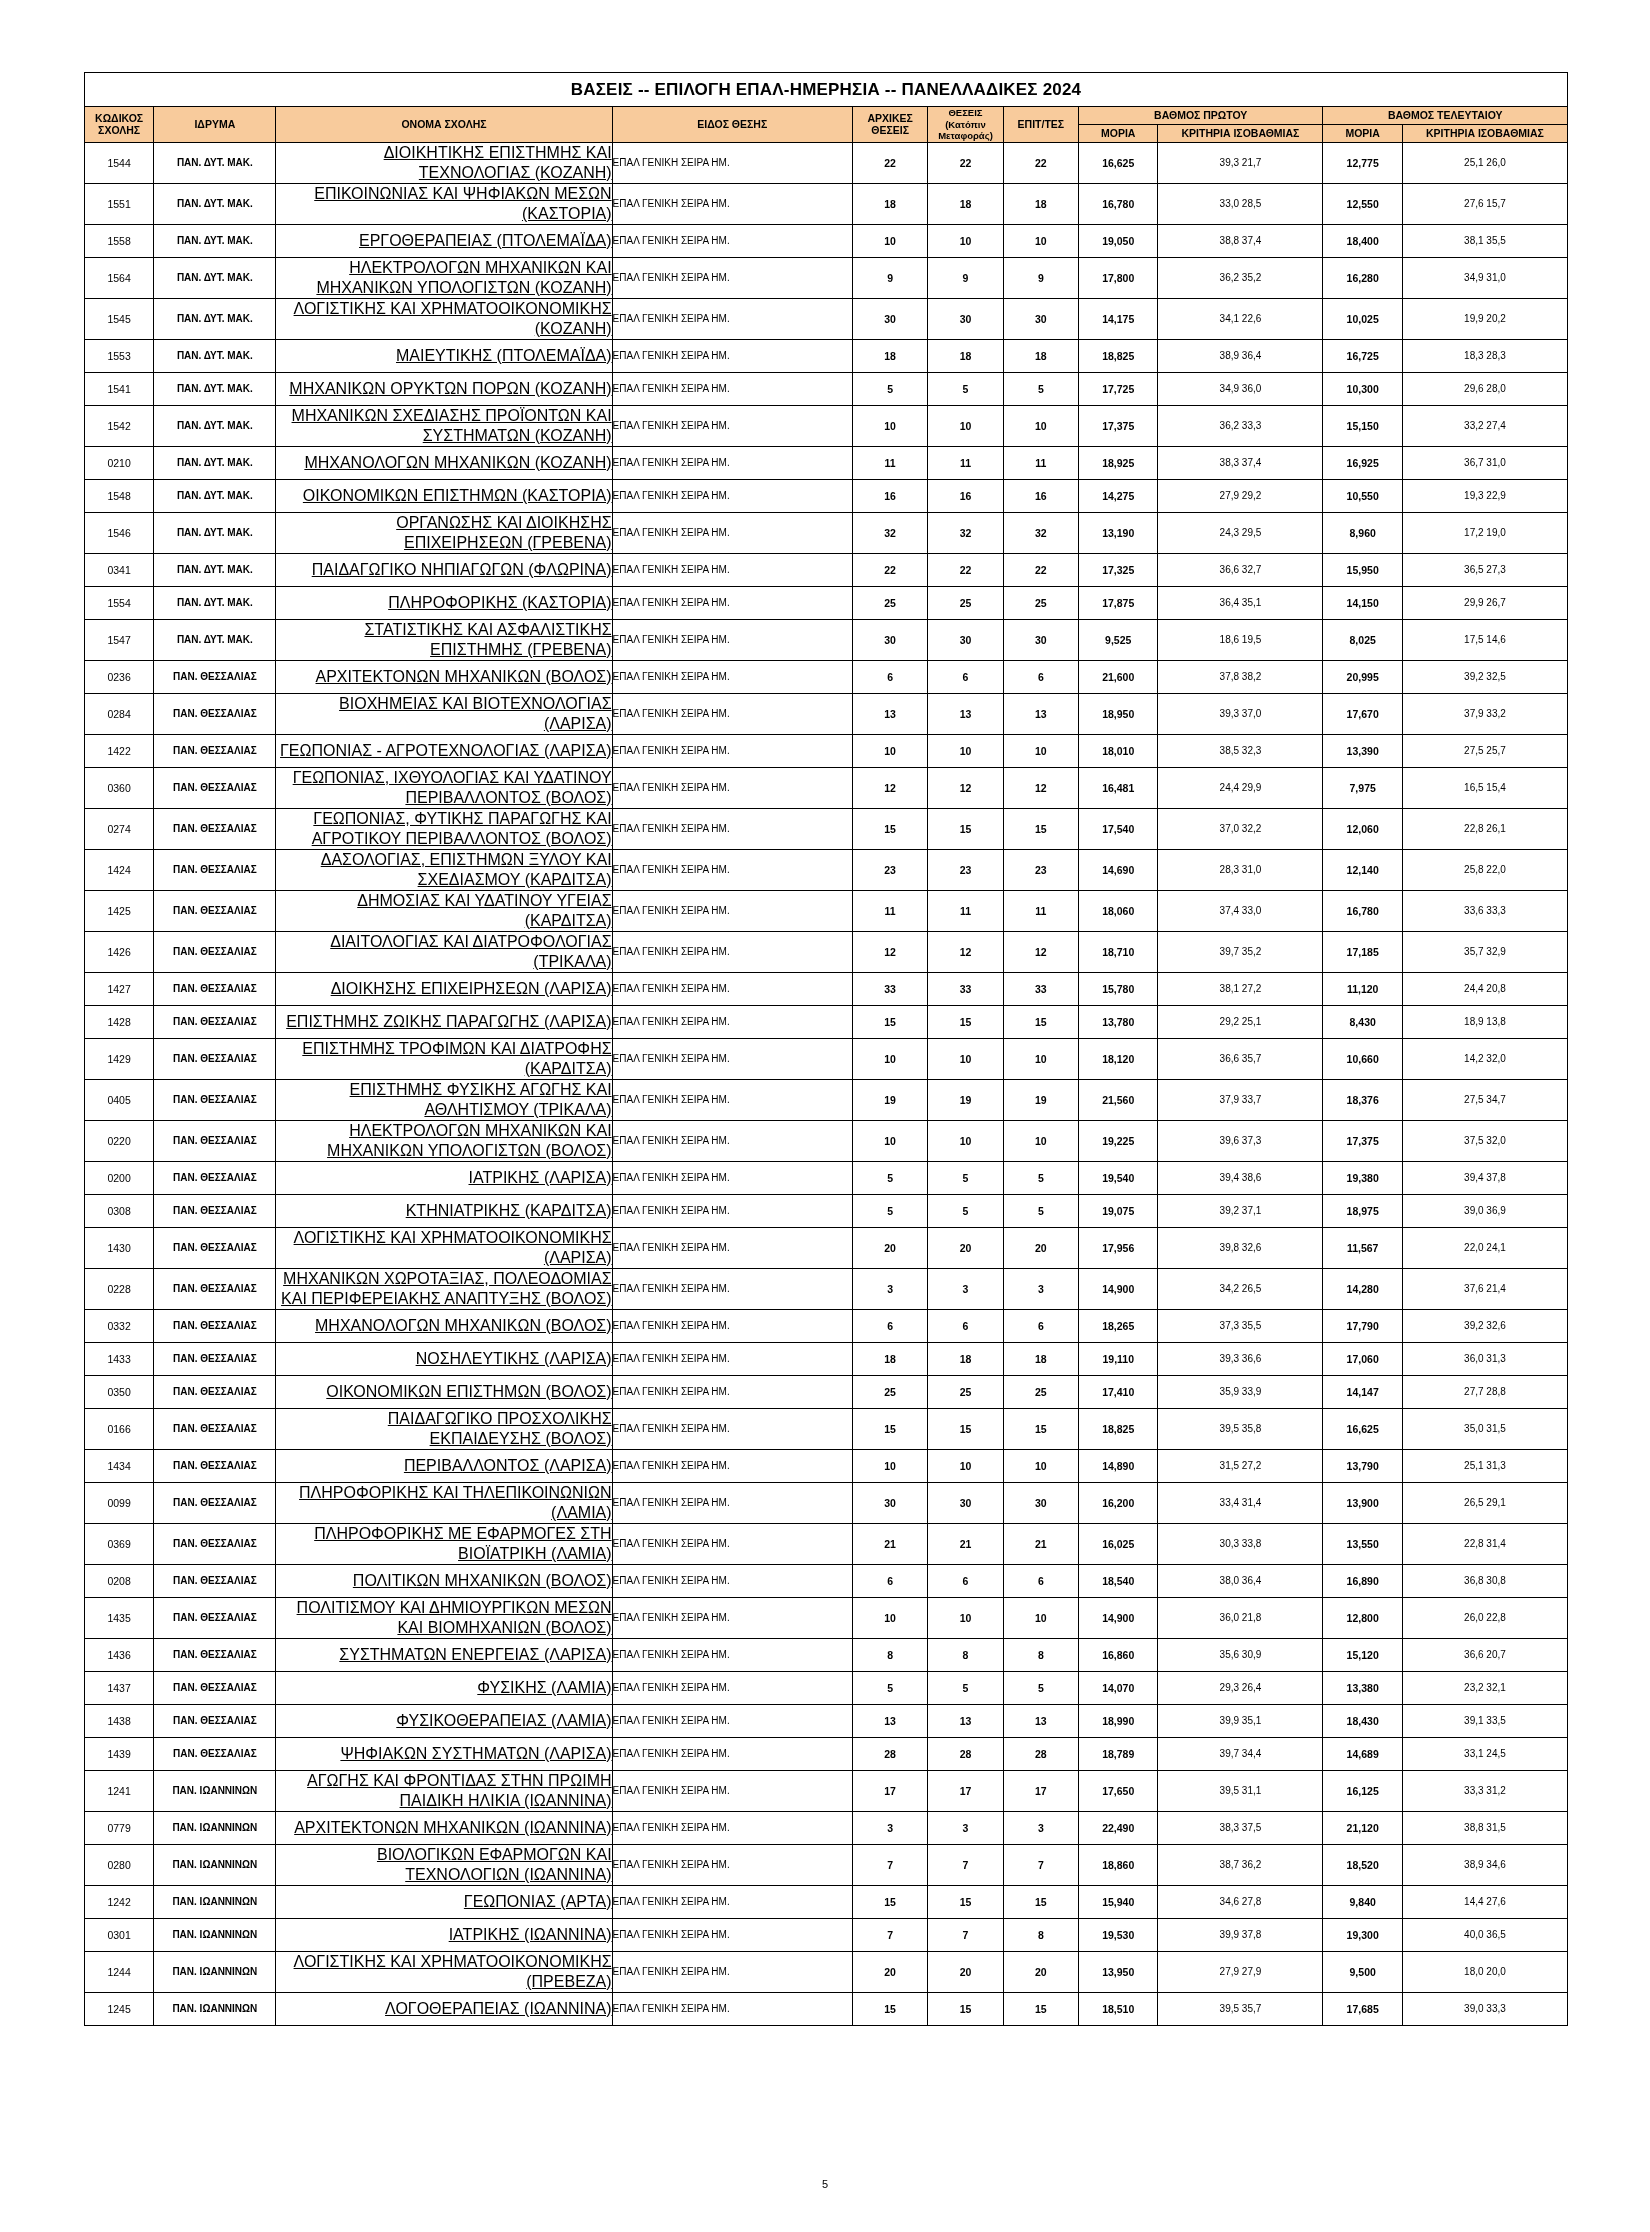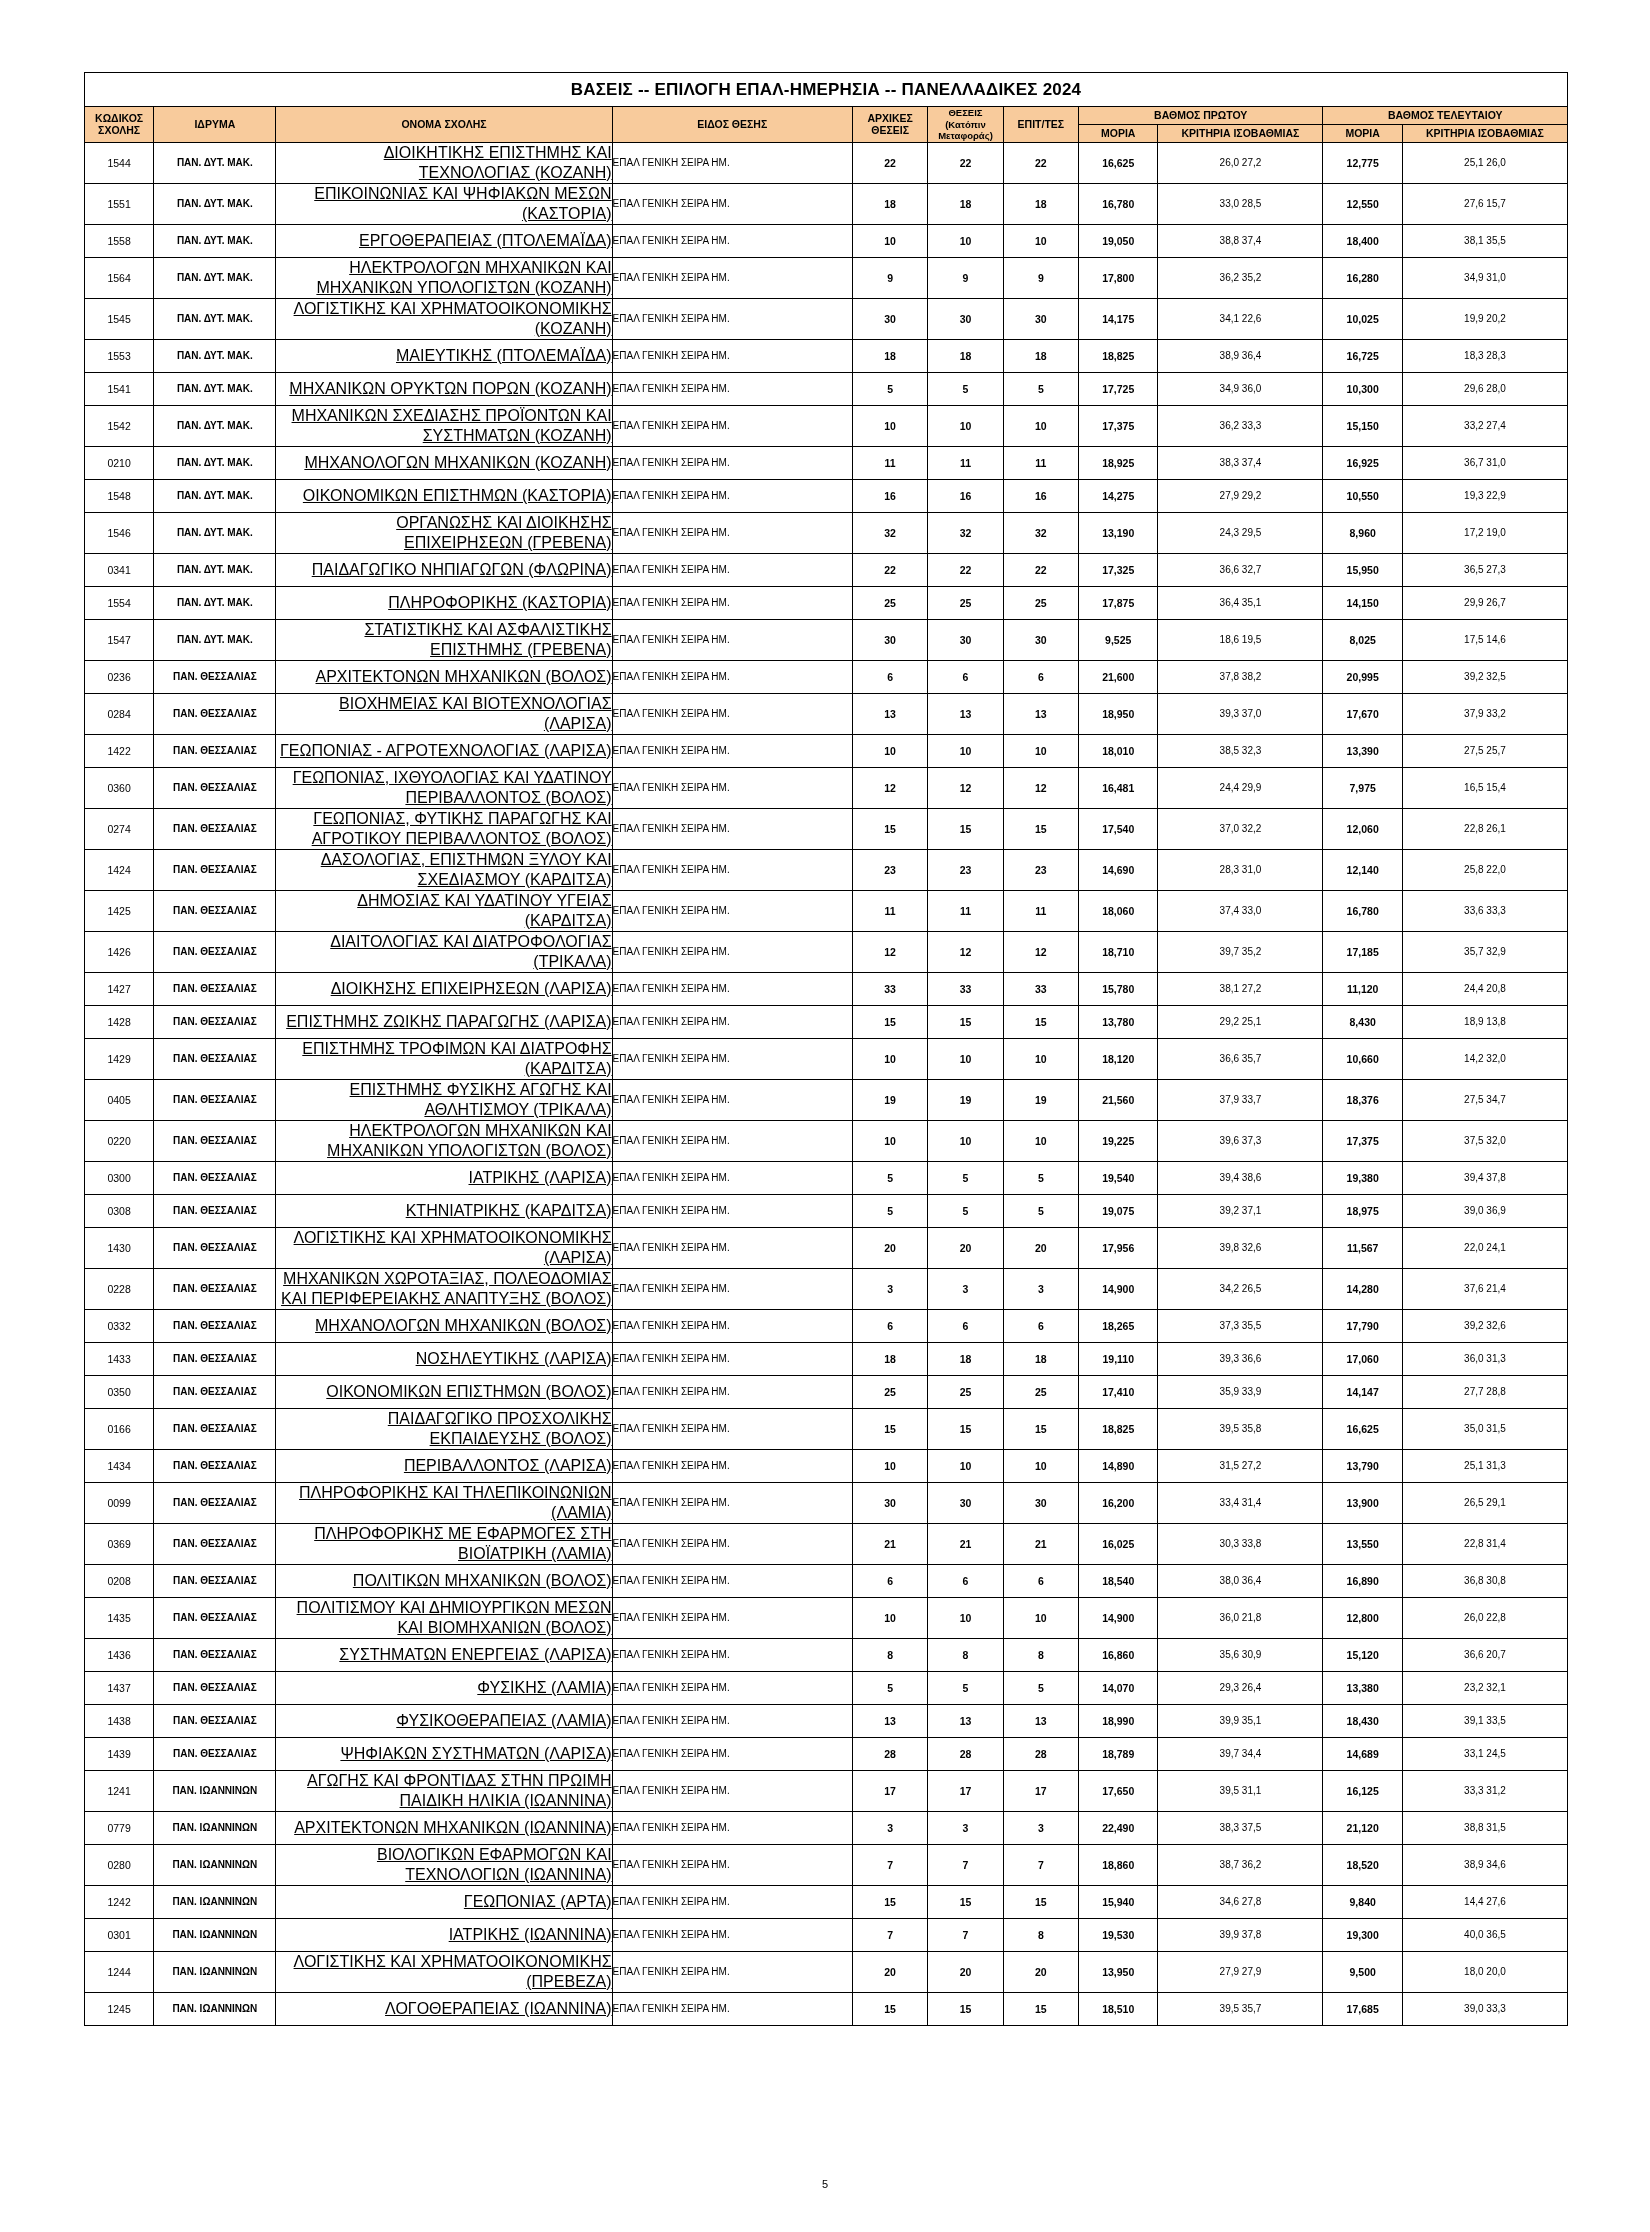--- a/index.html
+++ b/index.html
@@ -148,7 +148,7 @@
             <td class="c-num">22</td>
             <td class="c-num">22</td>
             <td class="c-pts">16,625</td>
-            <td class="c-crit">26,0 27,2</td>
+            <td class="c-crit">39,3 21,7</td>
             <td class="c-pts">12,775</td>
             <td class="c-crit">25,1 26,0</td>
           </tr>

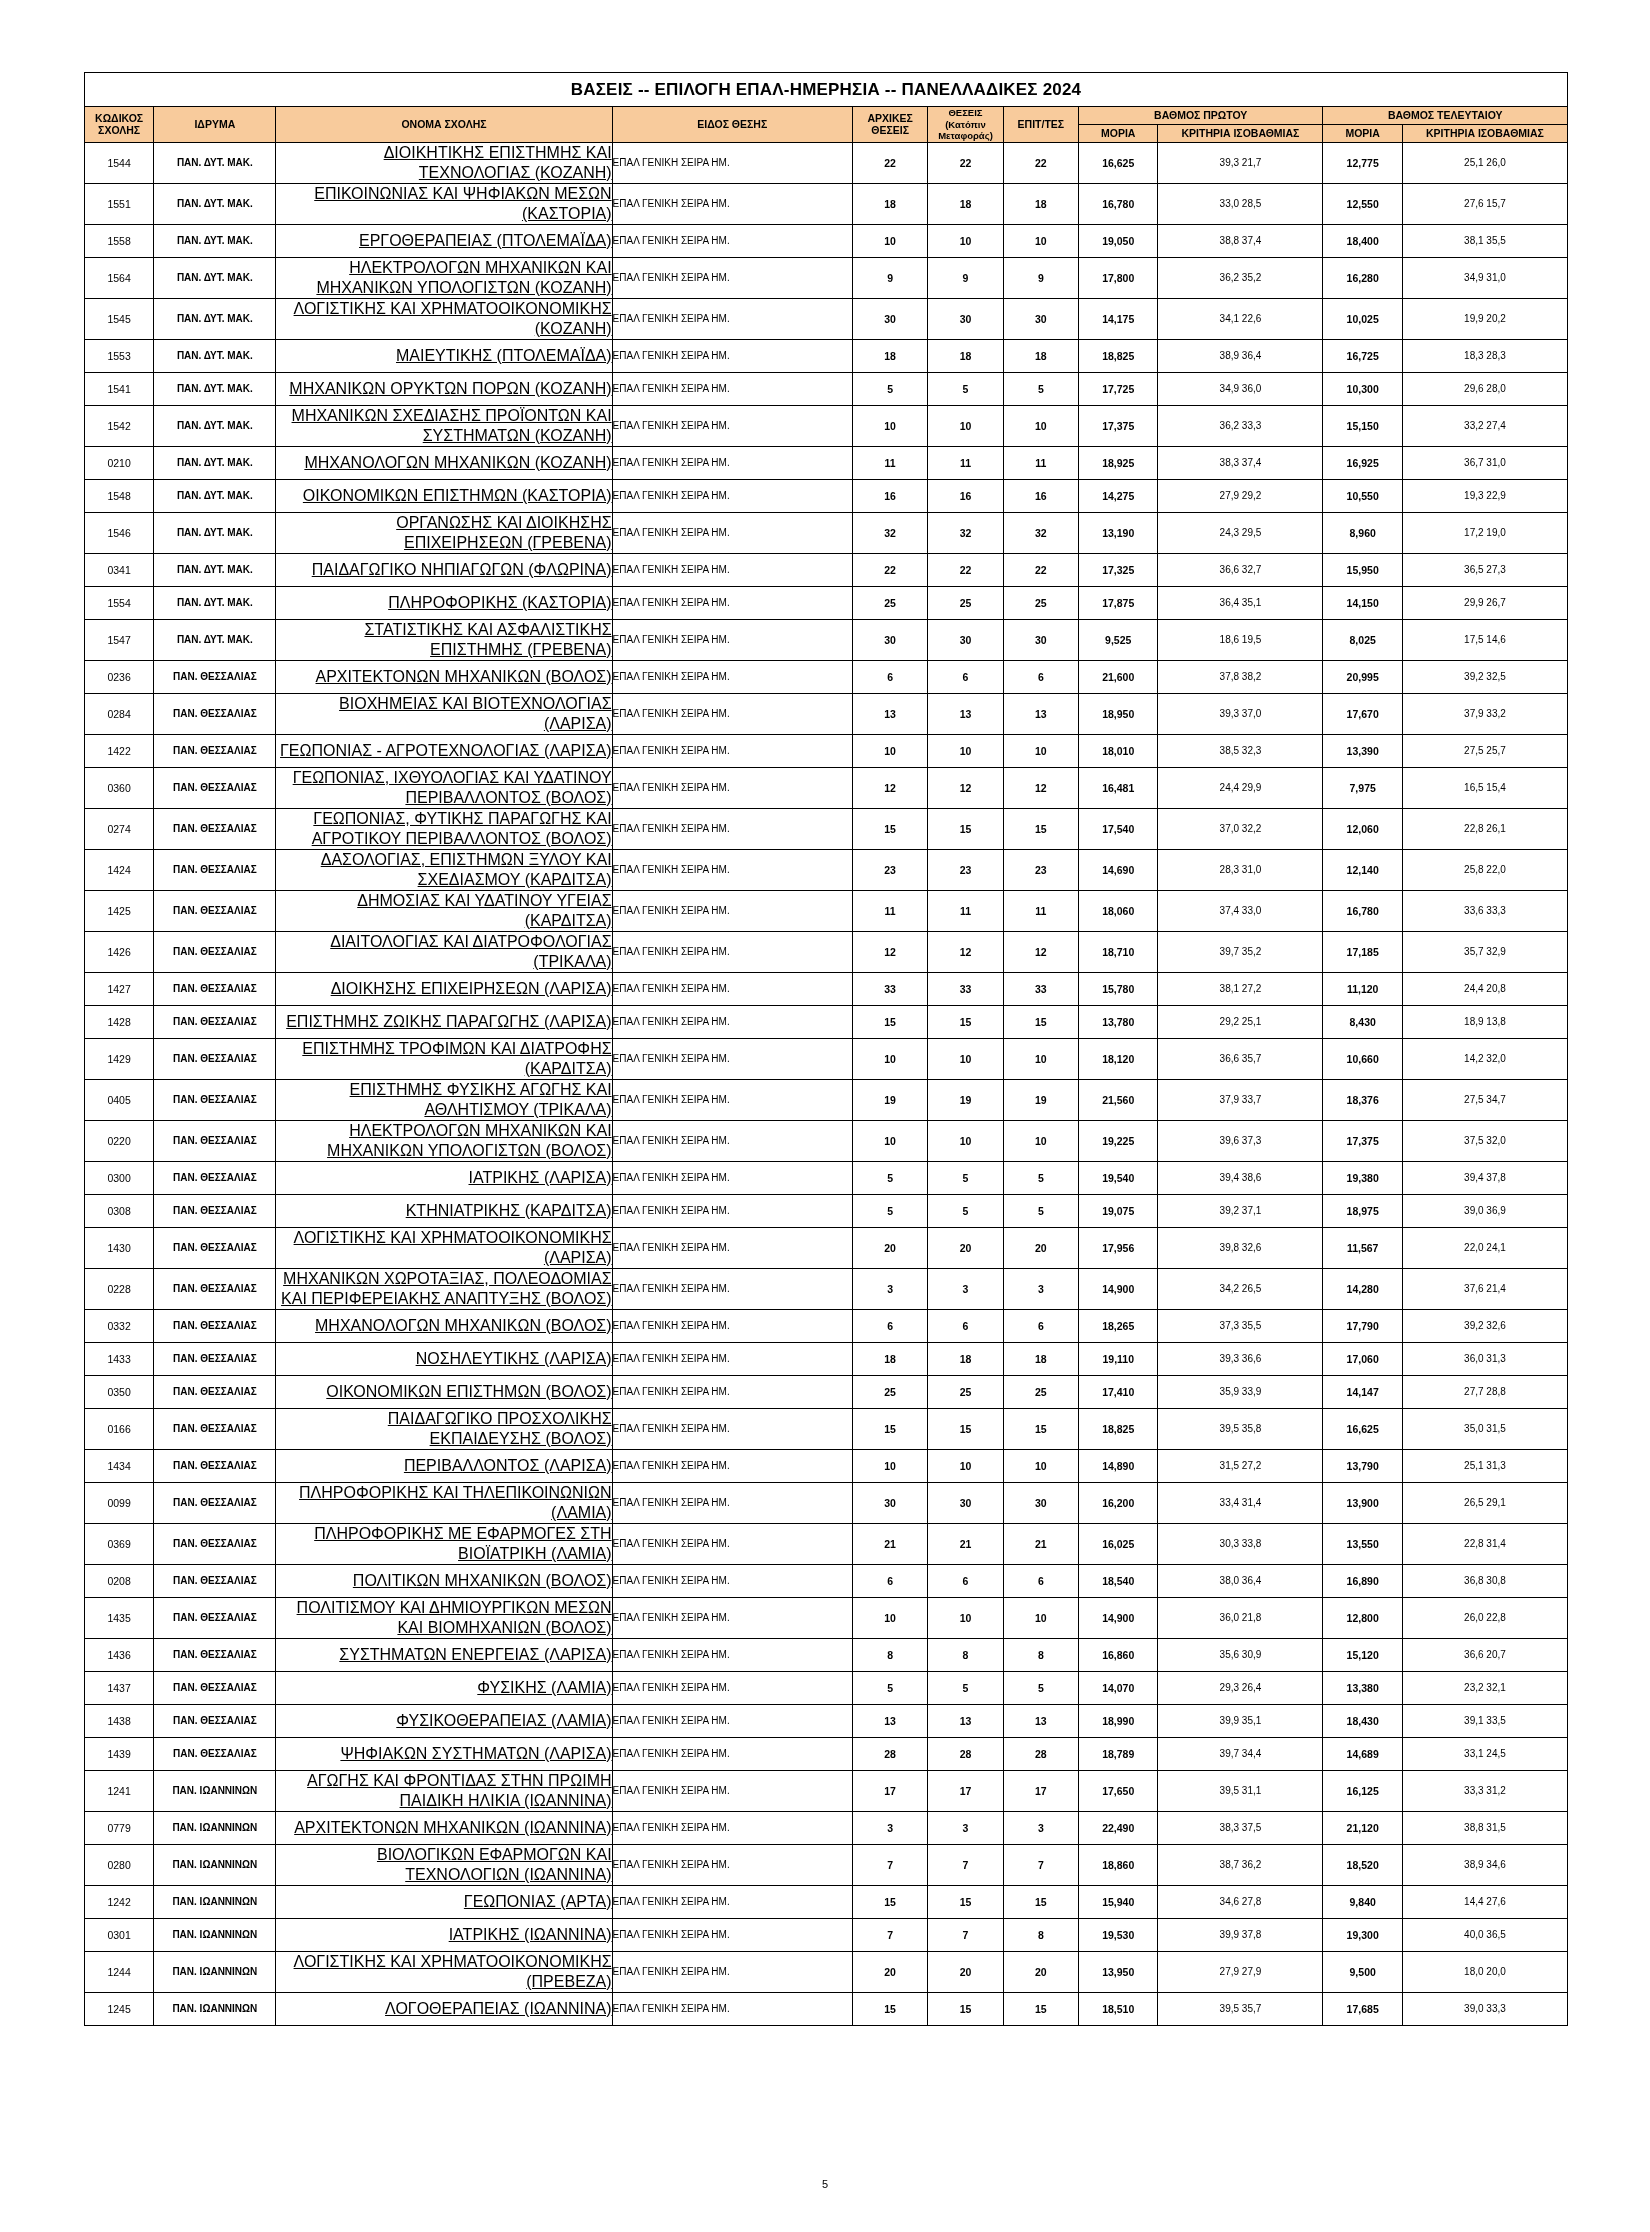--- a/index.html
+++ b/index.html
@@ -491,7 +491,7 @@
             <td class="c-crit">37,5 32,0</td>
           </tr>
           <tr class="row">
-            <td class="c-code">0300</td>
+            <td class="c-code">0200</td>
             <td class="c-inst">ΠΑΝ. ΘΕΣΣΑΛΙΑΣ</td>
             <td class="c-name">ΙΑΤΡΙΚΗΣ (ΛΑΡΙΣΑ)</td>
             <td class="c-kind">ΕΠΑΛ ΓΕΝΙΚΗ ΣΕΙΡΑ ΗΜ.</td>

